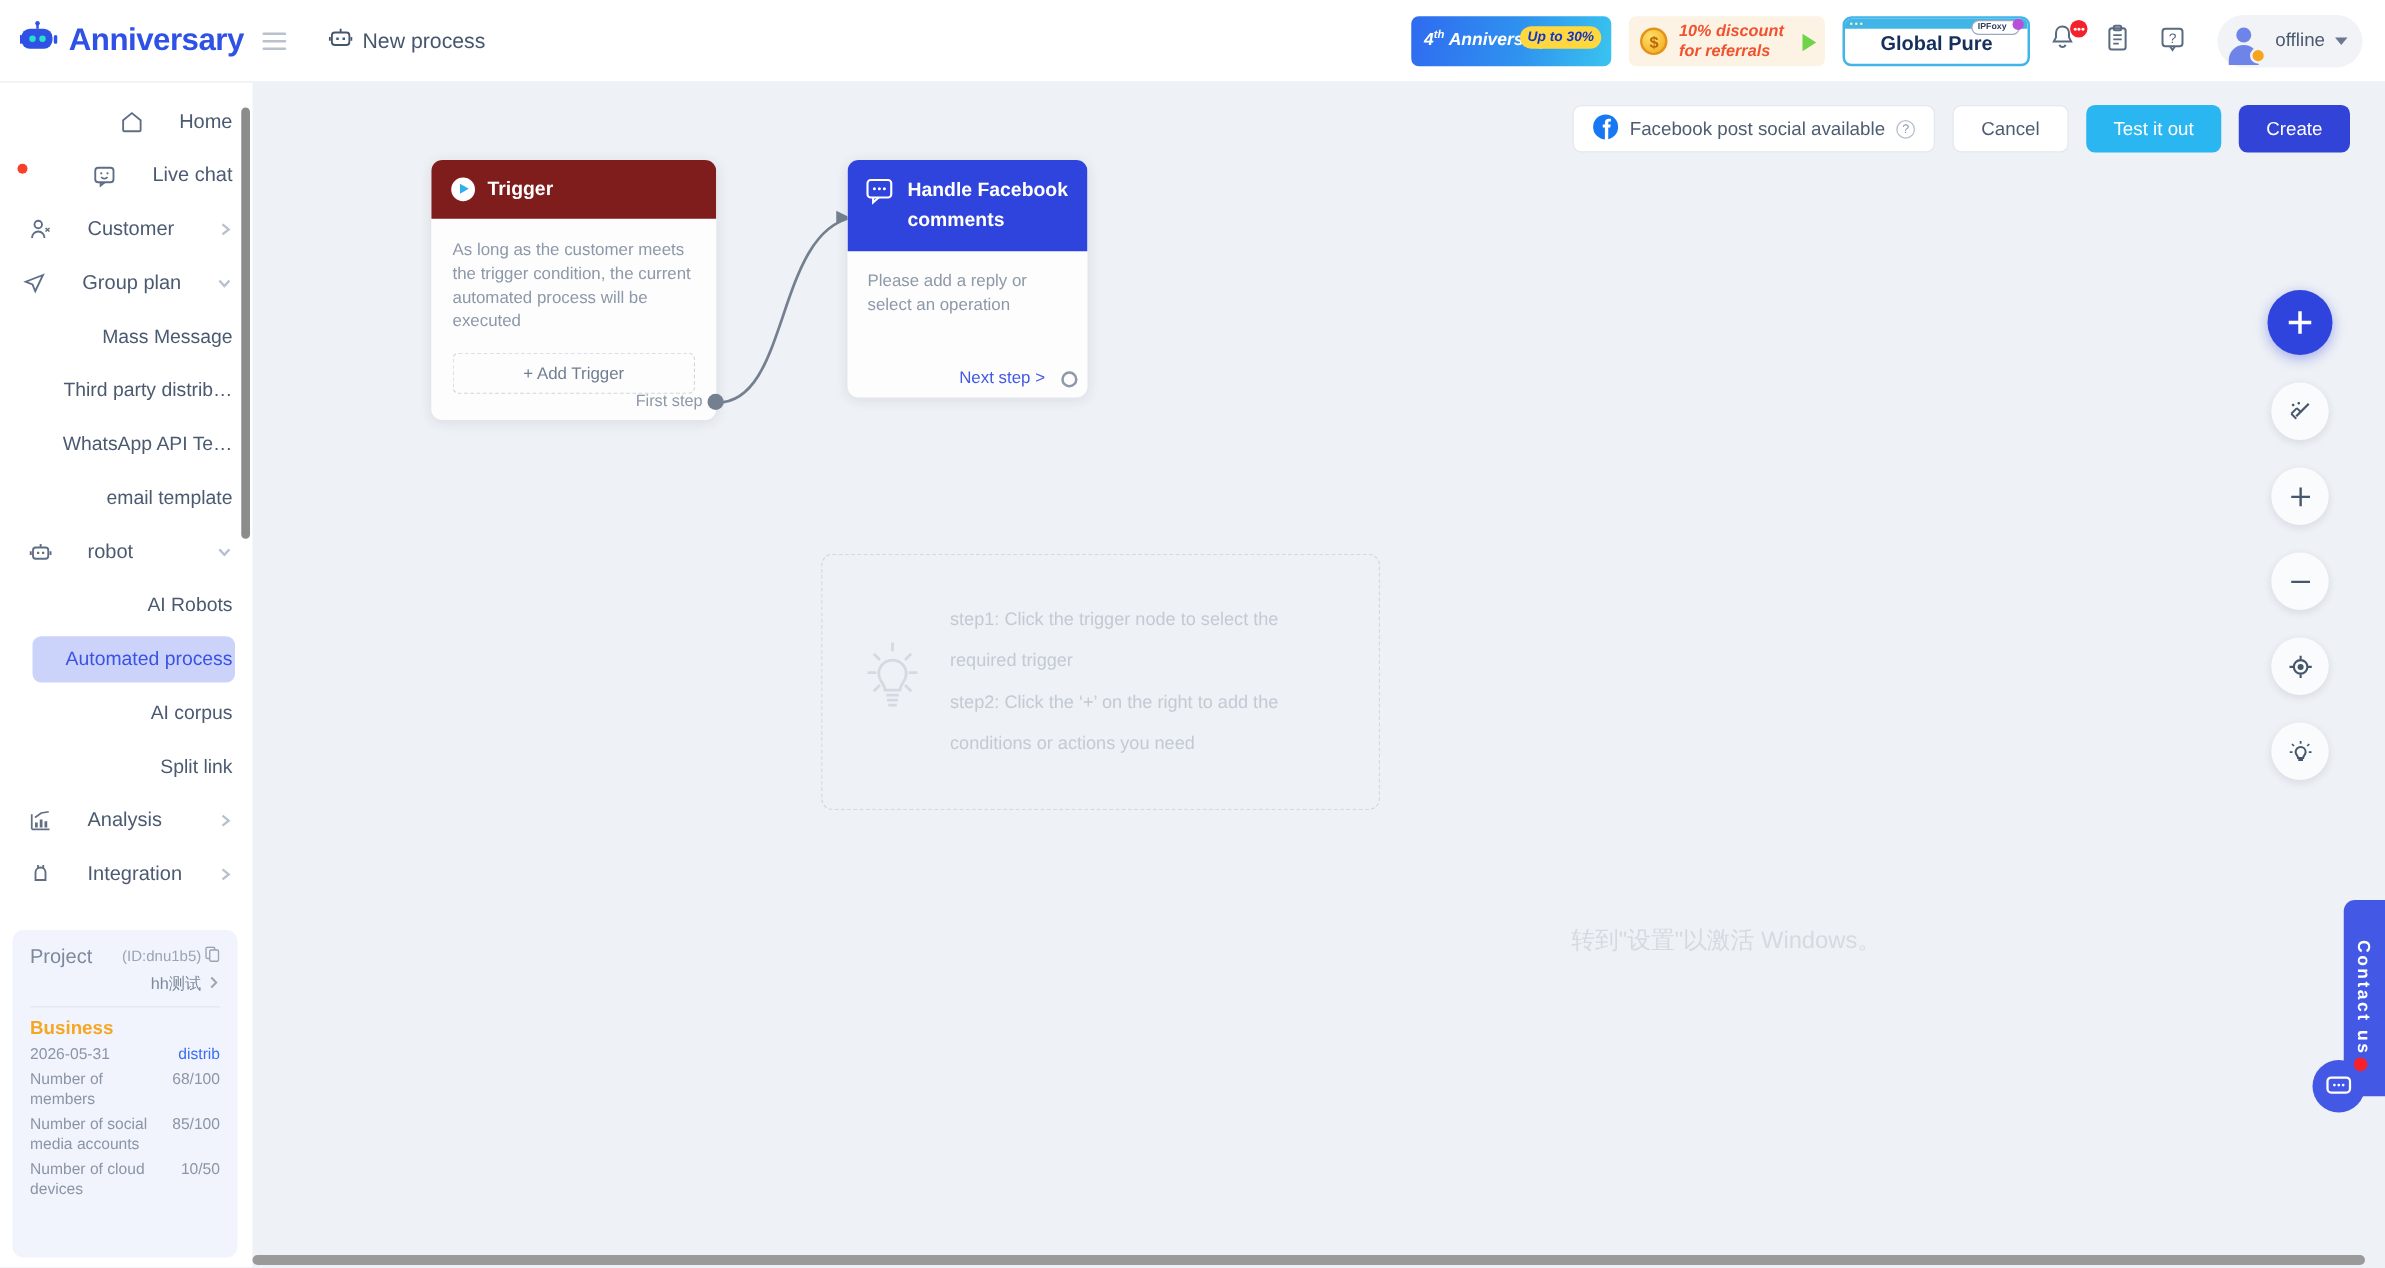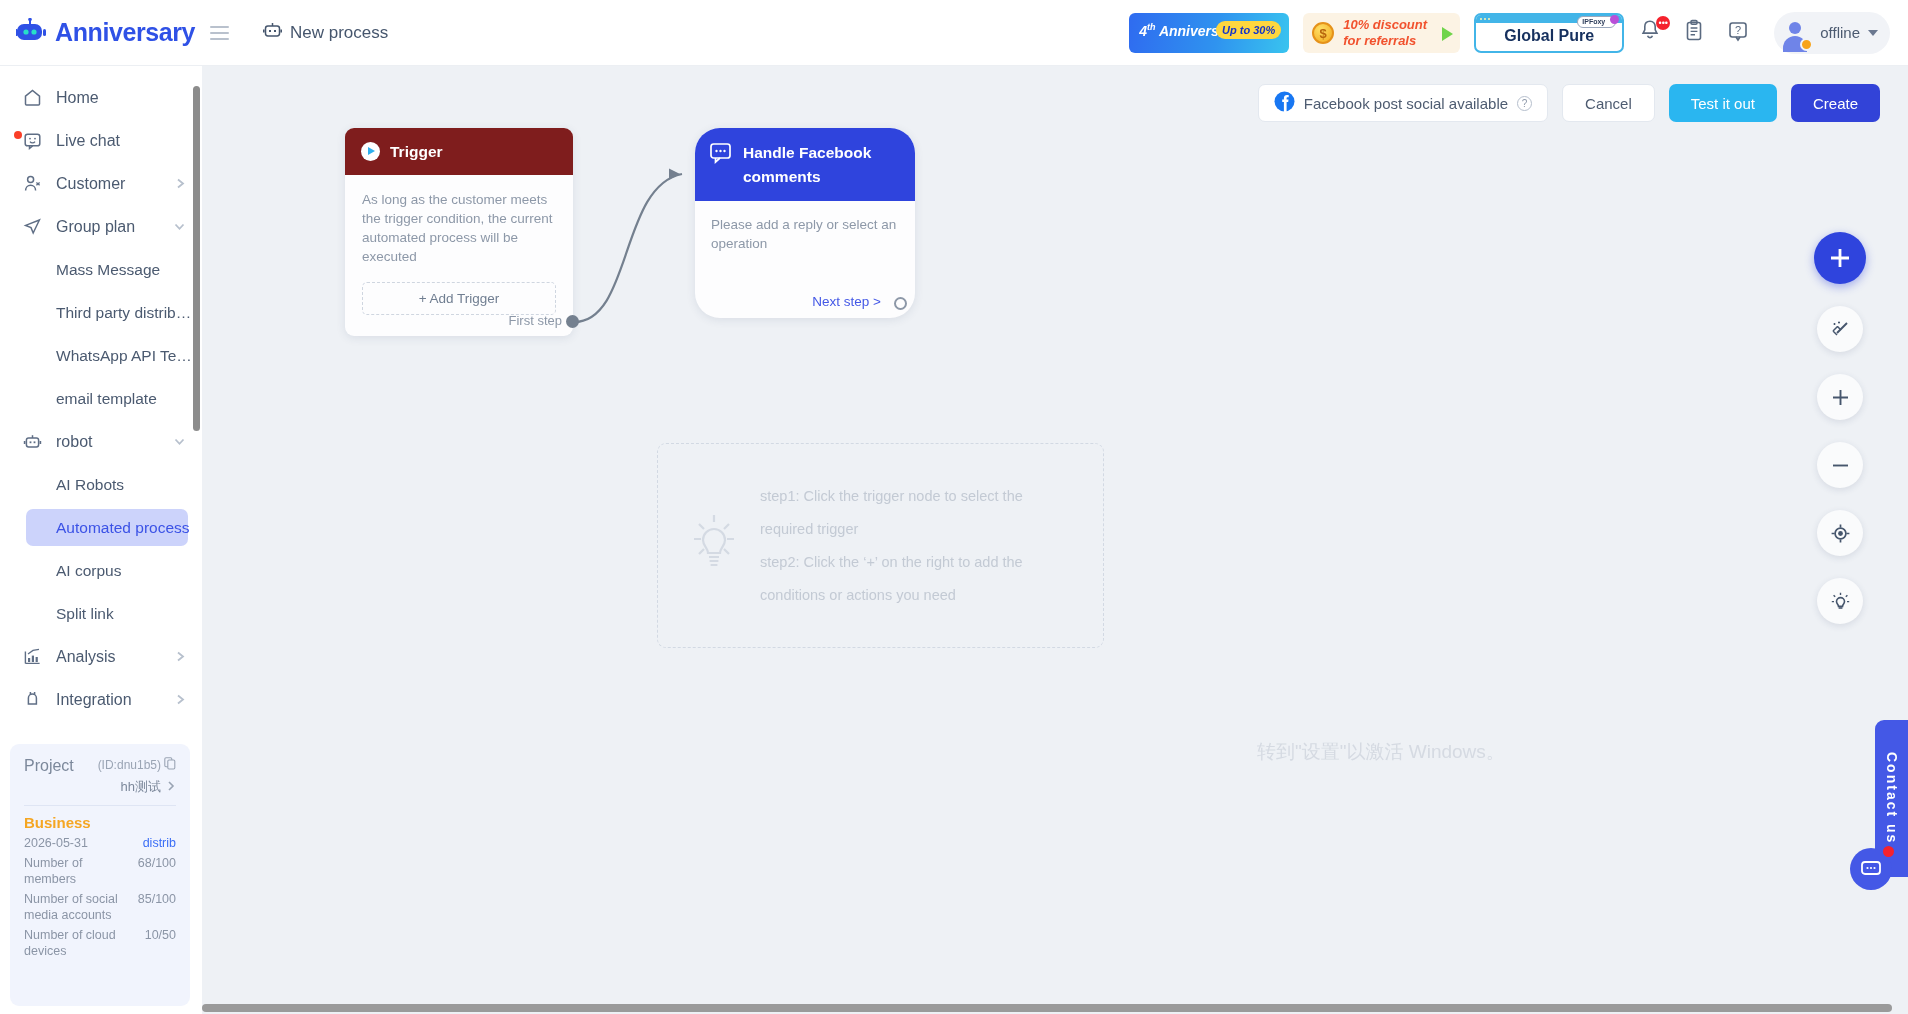--- a/index.html
+++ b/index.html
@@ -91,7 +91,7 @@
   #nav-scroll { position: absolute; left: 0; top: 0; width: 202px; height: 948px; }
   .nav-item {
     display: flex; align-items: center; height: 43px; padding: 0 16px 0 22px; cursor: pointer;
-    position: relative; color: #4b5a70; font-size: 16px; gap: 14px;
+    position: relative; color: #4b5a70; font-size: 16px; gap: 28px; justify-content: flex-end;
   }
   .nav-item .ni-ico { width: 20px; height: 20px; flex: 0 0 20px; color: #5f6e85; display: flex; align-items: center; justify-content: center; }
   .nav-item .ni-label { white-space: nowrap; }

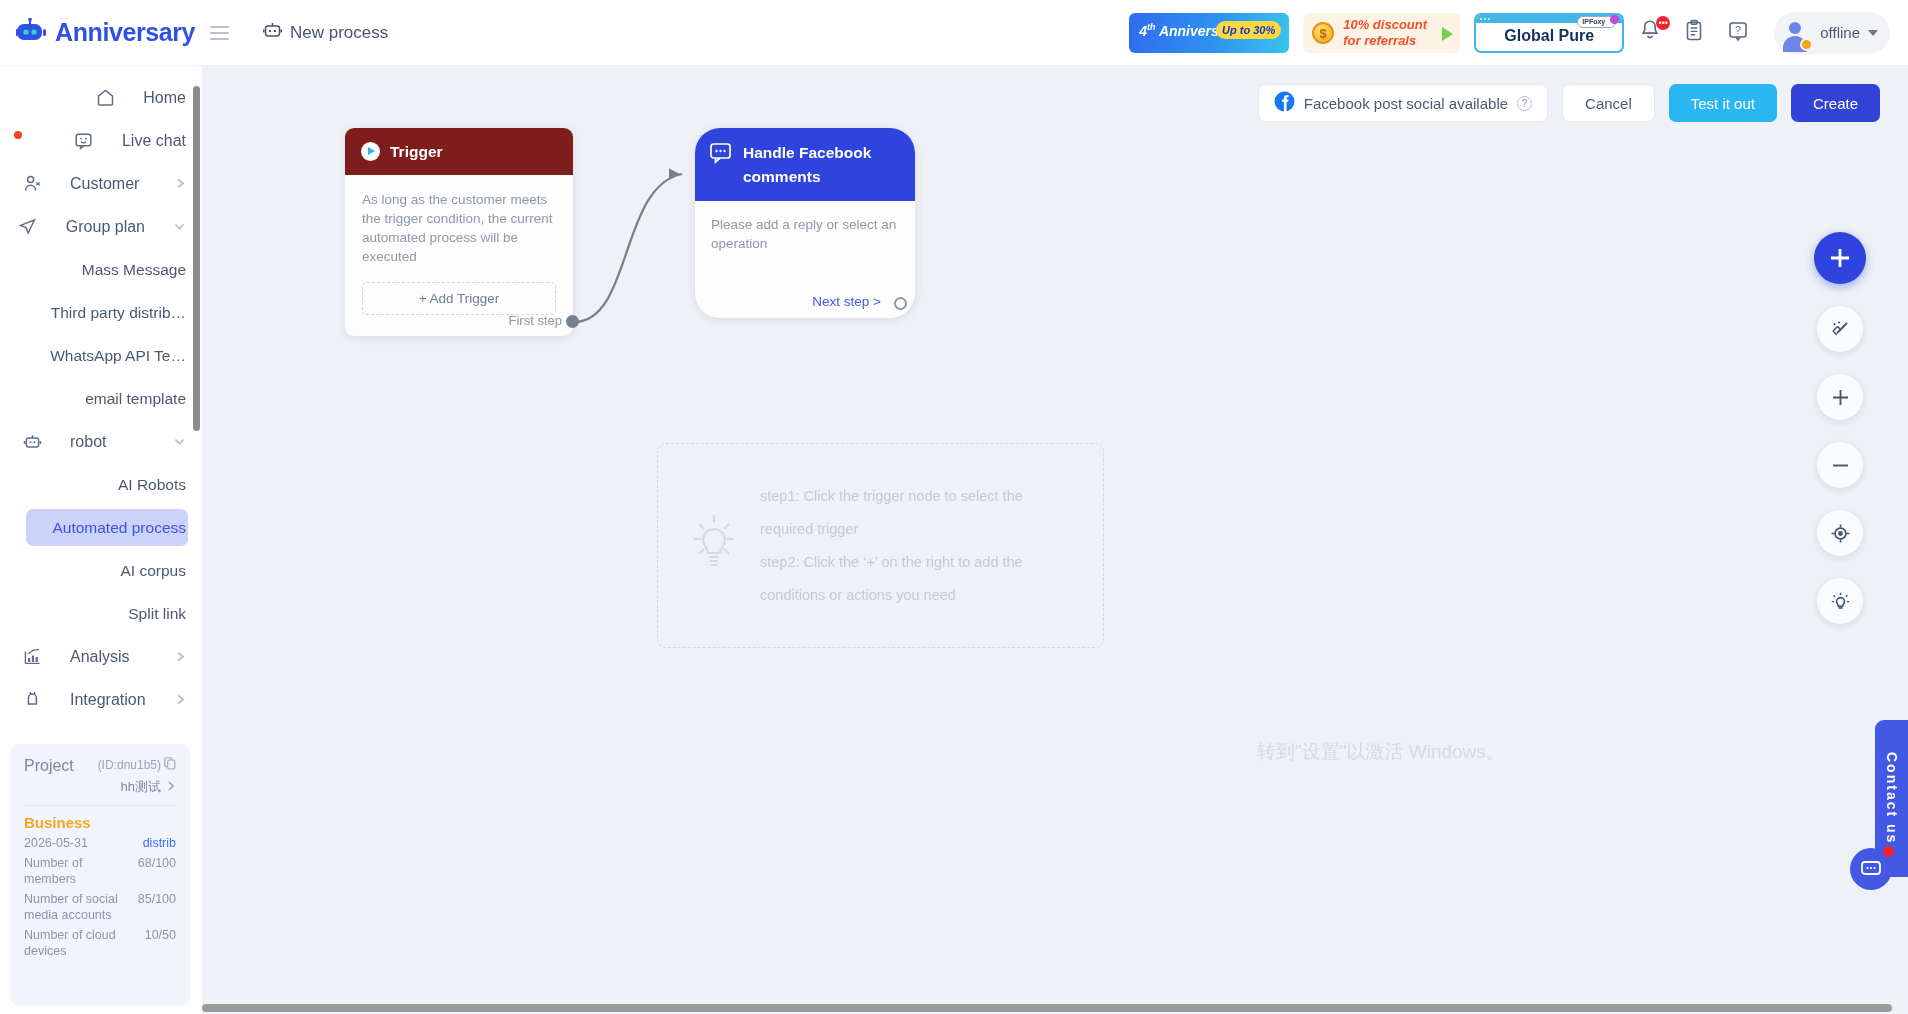--- a/index.html
+++ b/index.html
@@ -175,7 +175,7 @@
   }
   #port-first { left: 364px; top: 249px; z-index: 12; }
 
-  #node-fb { left: 493px; top: 62px; width: 220px; height: 190px; border-radius: 25px; }
+  #node-fb { left: 476px; top: 62px; width: 192px; height: 190px; }
   #node-fb .nhead {
     min-height: 70px; background: #2f44dd; display: flex; align-items: flex-start; gap: 11px;
     padding: 13px 14px 12px 14px; color: #fff; font-size: 15.5px; font-weight: bold; line-height: 24px;

